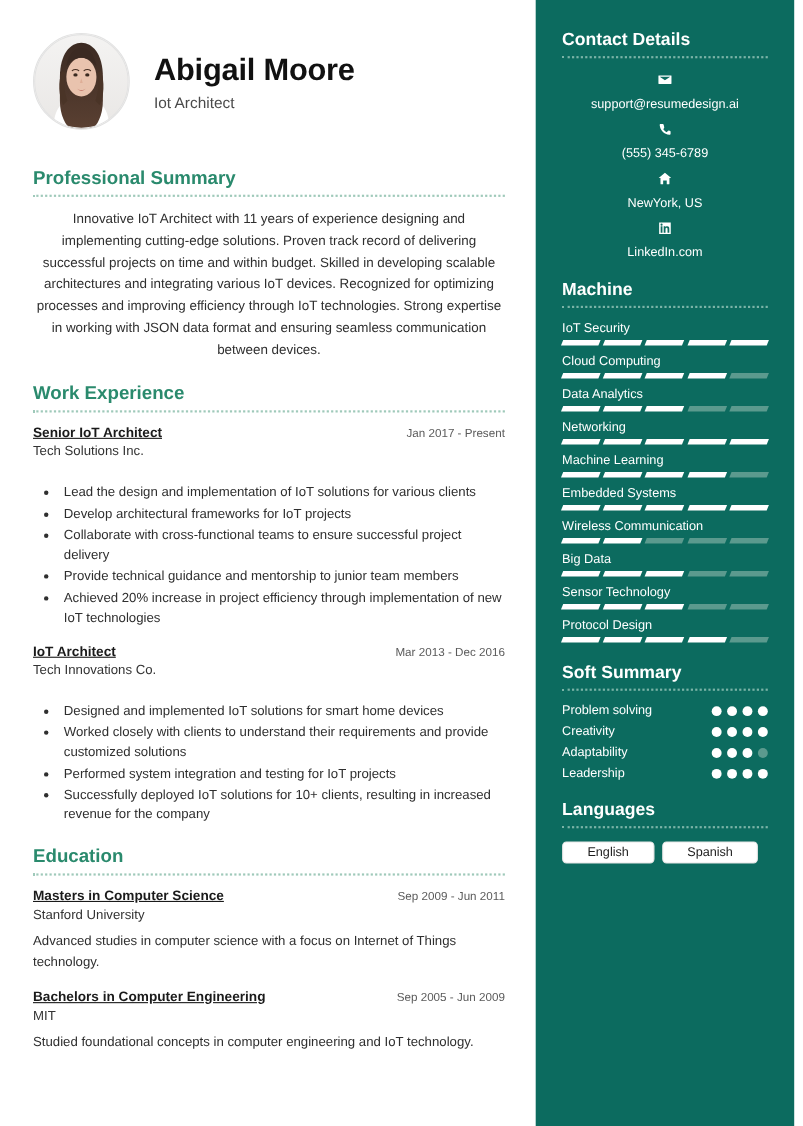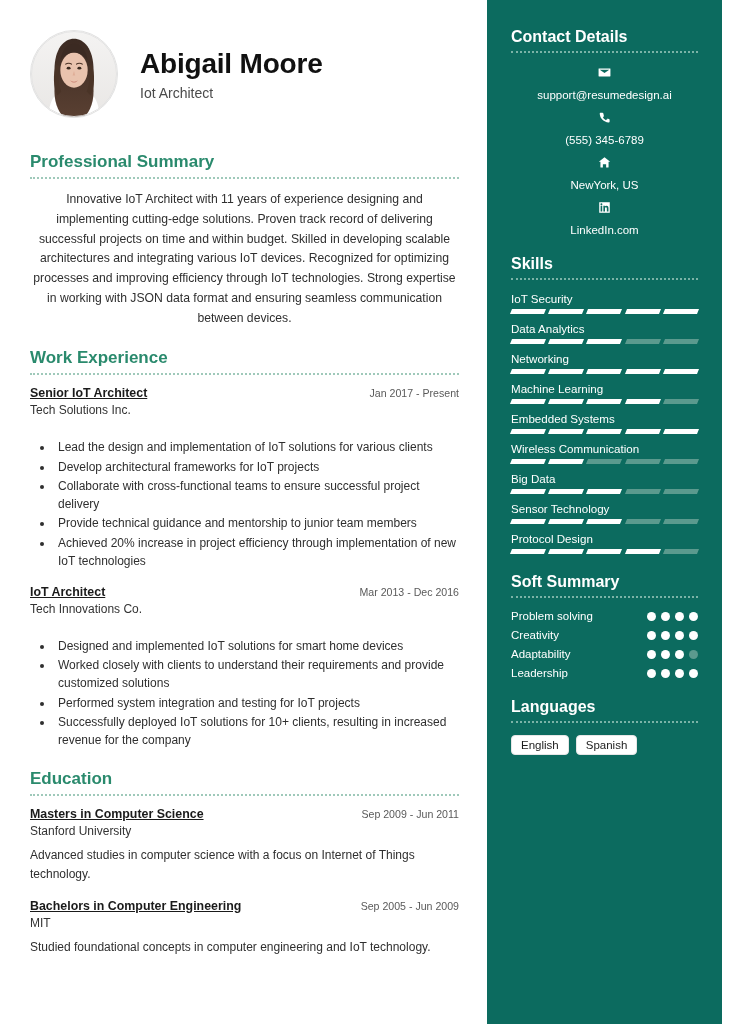--- a/index.html
+++ b/index.html
@@ -354,7 +354,7 @@
     </div>
 
     <div class="side-sec">
-      <div class="side-title">Skills</div>
+      <div class="side-title">Machine</div>
       <div class="side-rule"></div>
       <div id="skills-list">
           <div class="skill-row">

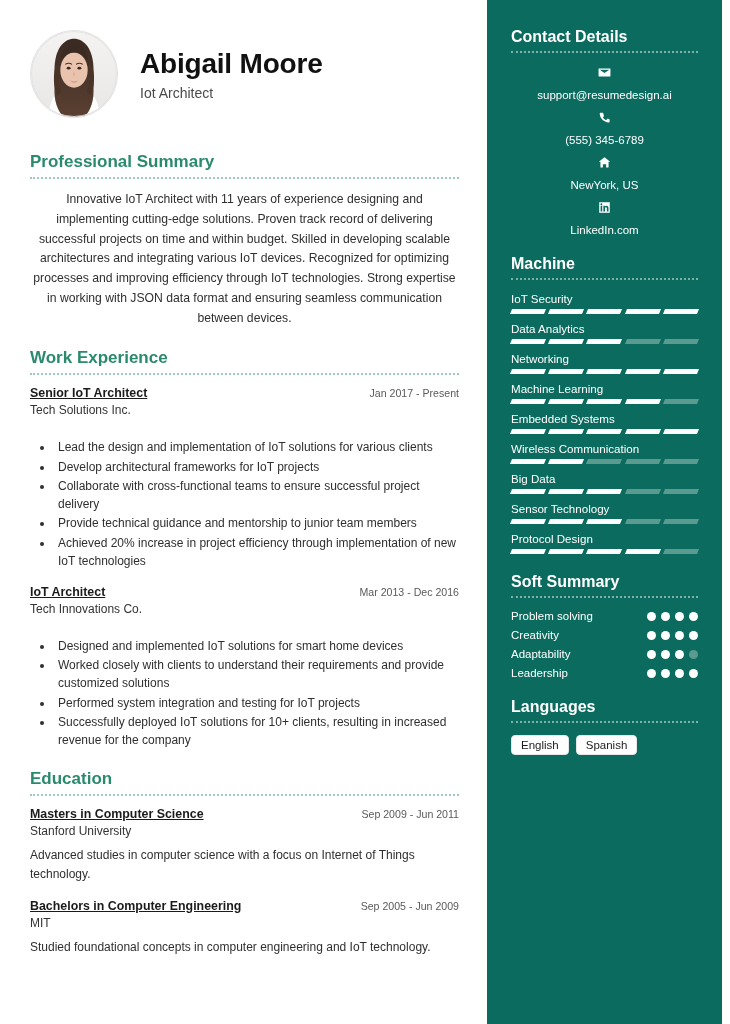--- a/index.html
+++ b/index.html
@@ -368,6 +368,16 @@
             </div>
           </div>
           <div class="skill-row">
+            <div class="skill-name">Cloud Computing</div>
+            <div class="skill-bar">
+              <span class="seg on"></span>
+              <span class="seg on"></span>
+              <span class="seg on"></span>
+              <span class="seg on"></span>
+              <span class="seg"></span>
+            </div>
+          </div>
+          <div class="skill-row">
             <div class="skill-name">Data Analytics</div>
             <div class="skill-bar">
               <span class="seg on"></span>

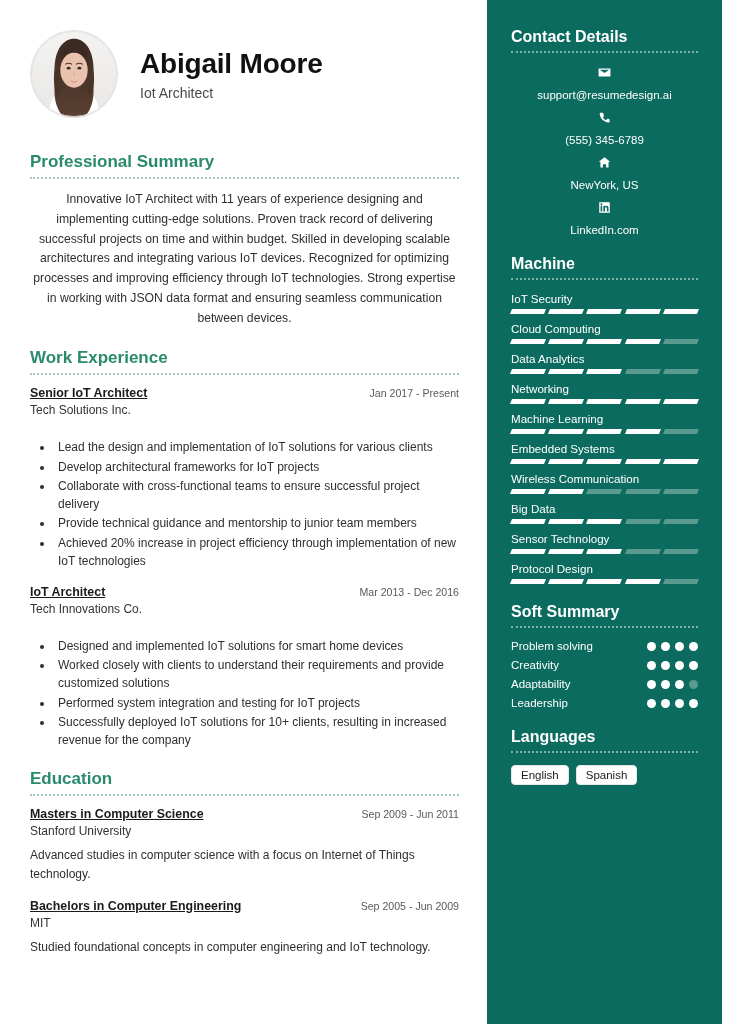--- a/index.html
+++ b/index.html
@@ -193,7 +193,7 @@
     background: #ffffff;
     color: #1c1c1c;
     font-size: 11.5px;
-    padding: 3px 9px;
+    padding: 3px 22px;
     border-radius: 4px;
     border: 1px solid #e6e6e6;
   }

